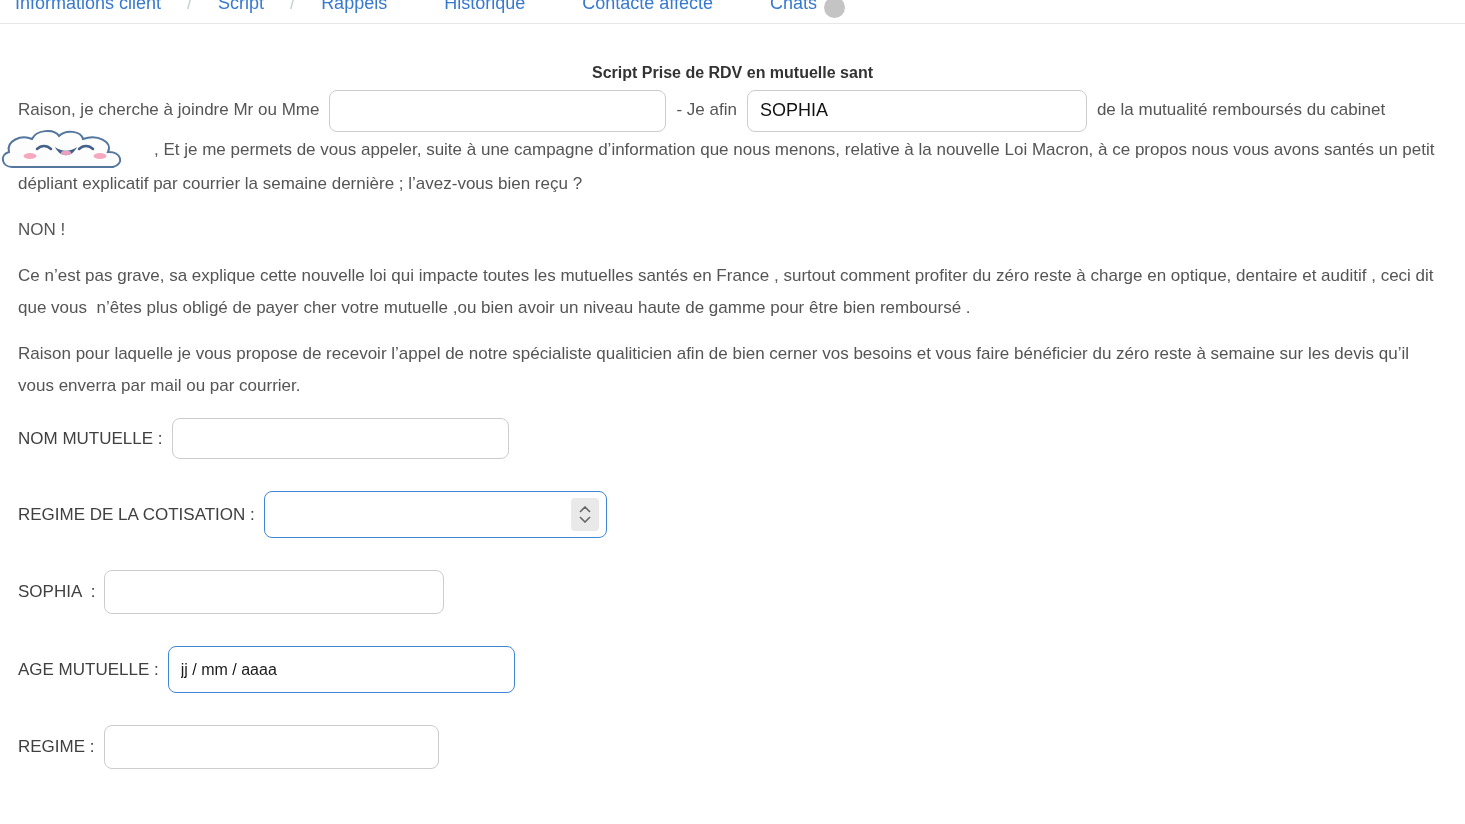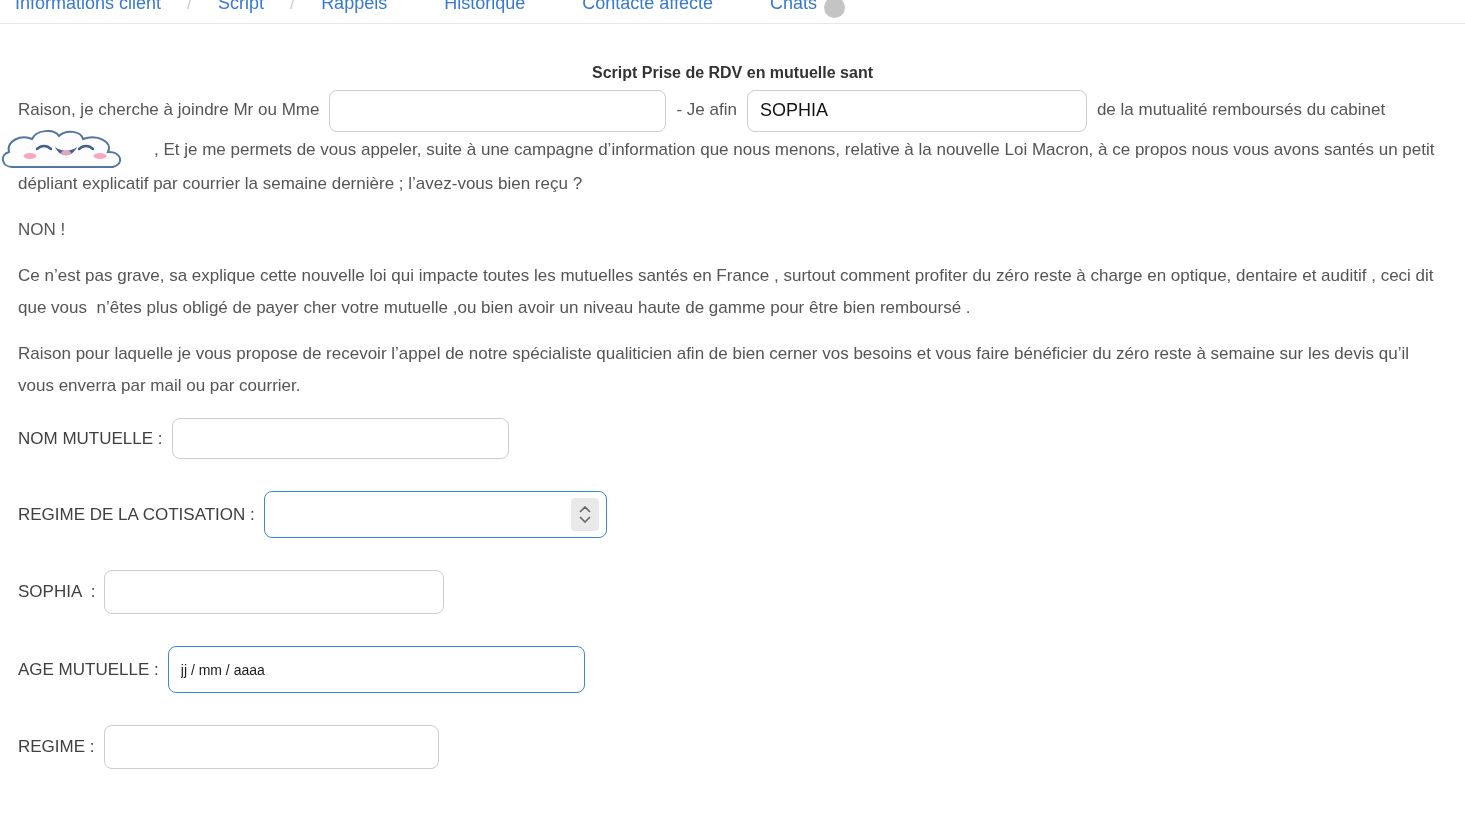--- a/index.html
+++ b/index.html
@@ -62,7 +62,7 @@
     display:flex; flex-direction:column; align-items:center; justify-content:center;
     gap:3px; cursor:pointer;
   }
-  .f-input.age { width:417px; font-size:14px; color:#1a1a1a; }
+  .f-input.age { width:347px; font-size:16px; color:#1a1a1a; }
   .f-input.regime { width:335px; }
 </style>
 </head>

